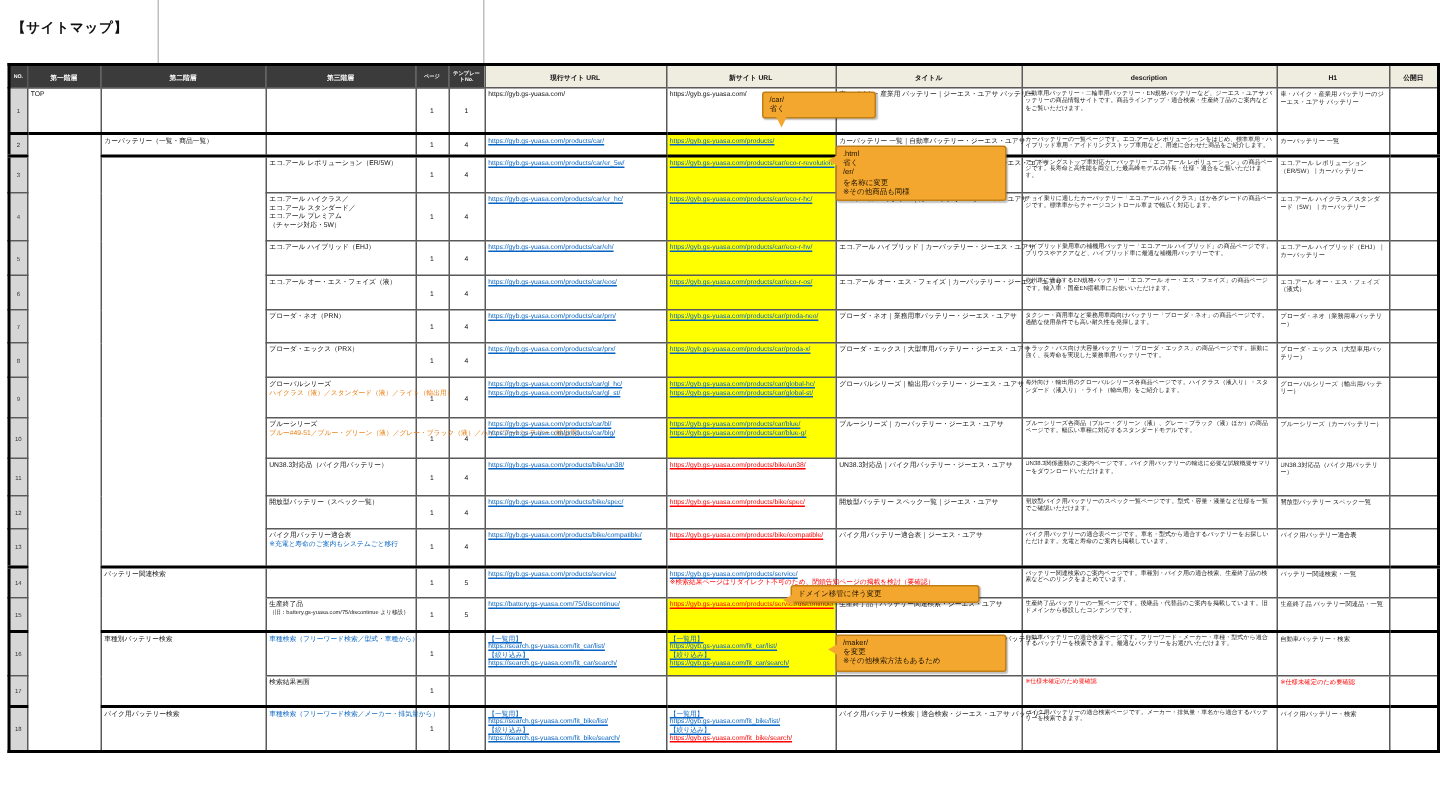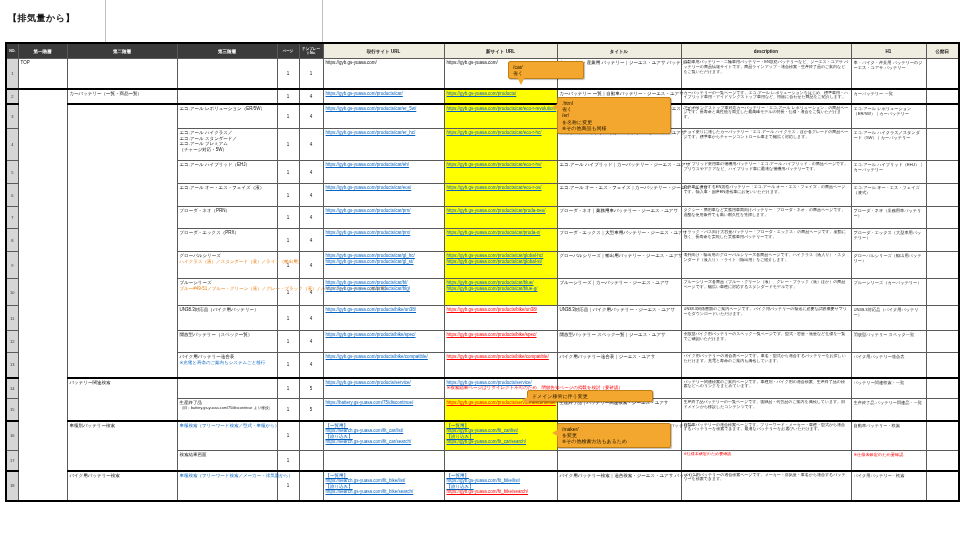--- a/index.html
+++ b/index.html
@@ -46,7 +46,7 @@
 <body>
 
 <div class="canvas">
-  <div class="sheet-title">【排気量から】</div>
+  <div class="sheet-title">【サイトマップ】</div>
   <div class="guide g1"></div>
   <div class="guide g2"></div>
 

